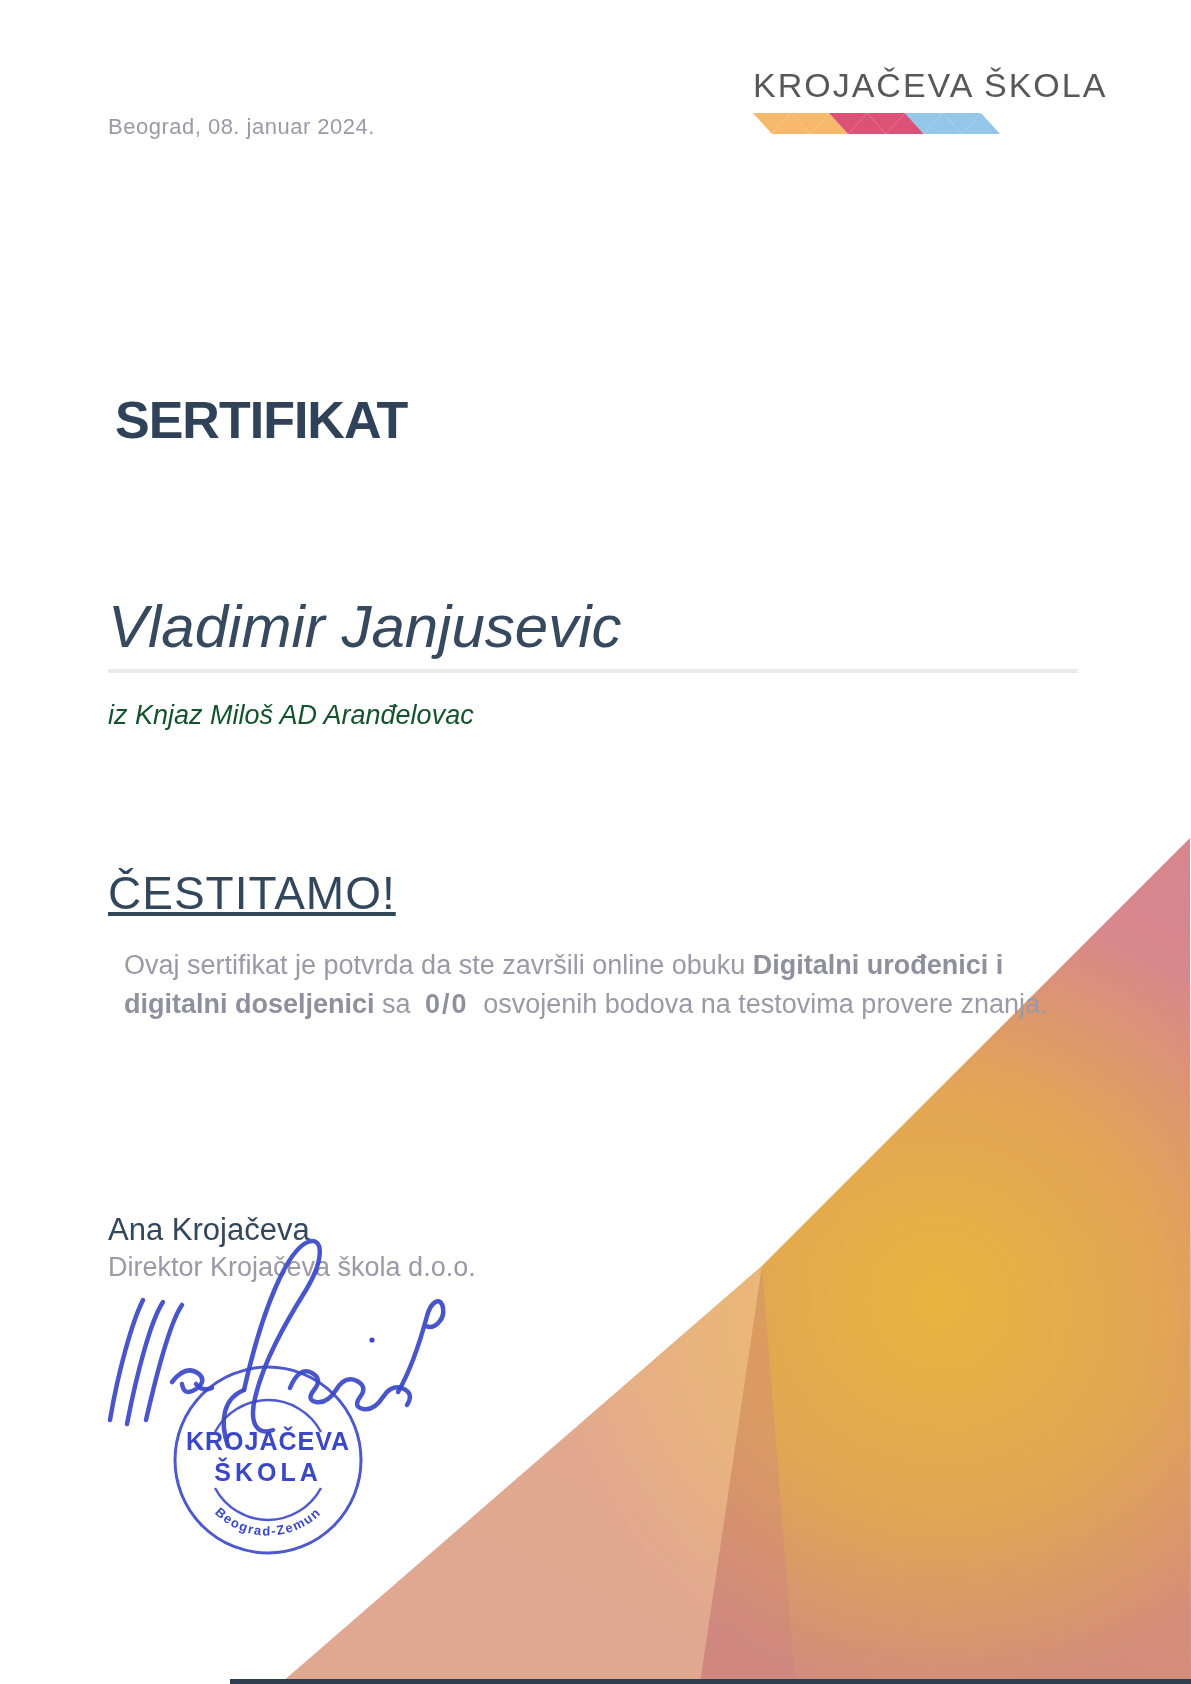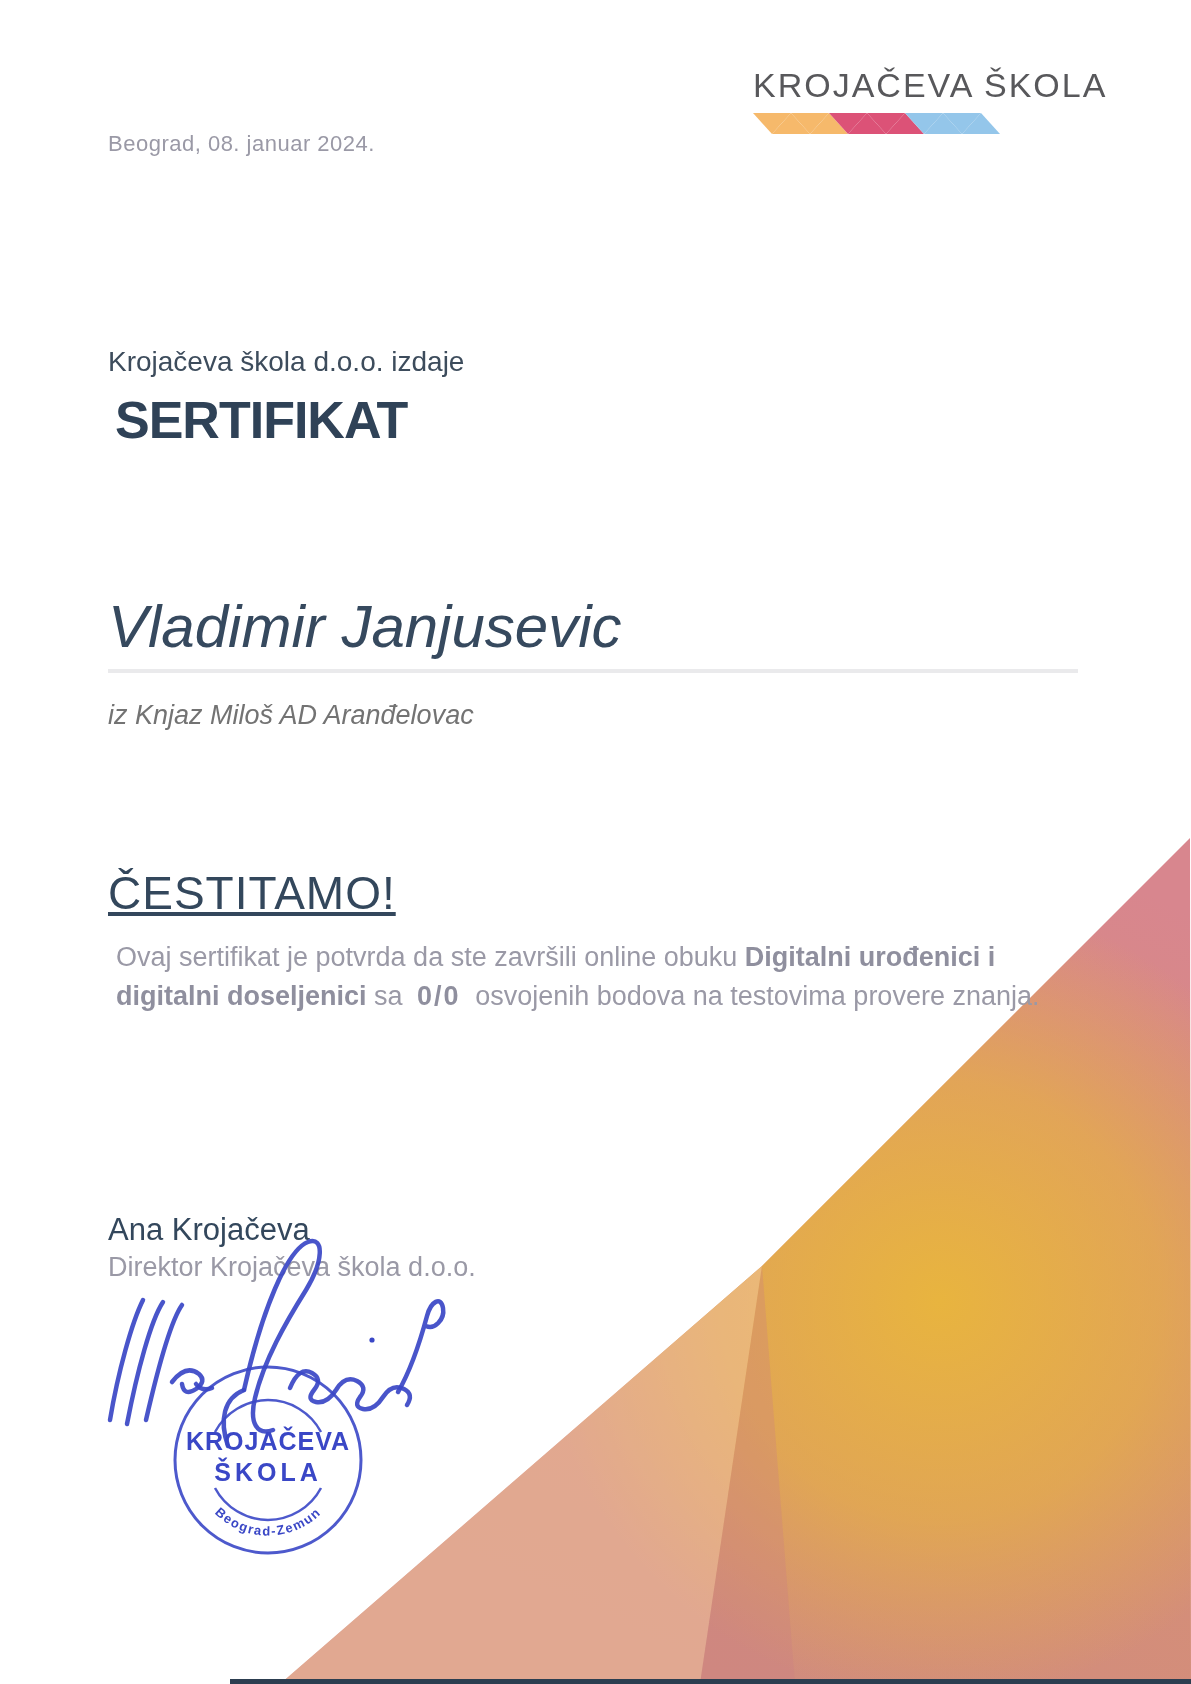--- a/index.html
+++ b/index.html
@@ -10,7 +10,7 @@
   .abs{position:absolute;}
   .bg-svg,.sig-svg{position:absolute;left:0;top:0;width:1191px;height:1684px;pointer-events:none;}
 
-  .date{left:108px;top:114px;font-size:22px;color:var(--text-gray,#9A99A6);letter-spacing:.5px;margin-top:17px;}
+  .date{left:108px;top:114px;font-size:22px;color:var(--text-gray,#9A99A6);letter-spacing:.5px;}
 
   .logo{left:753px;top:66px;}
   .logo-text{font-size:34px;color:#58585B;letter-spacing:2px;white-space:nowrap;font-weight:400;}

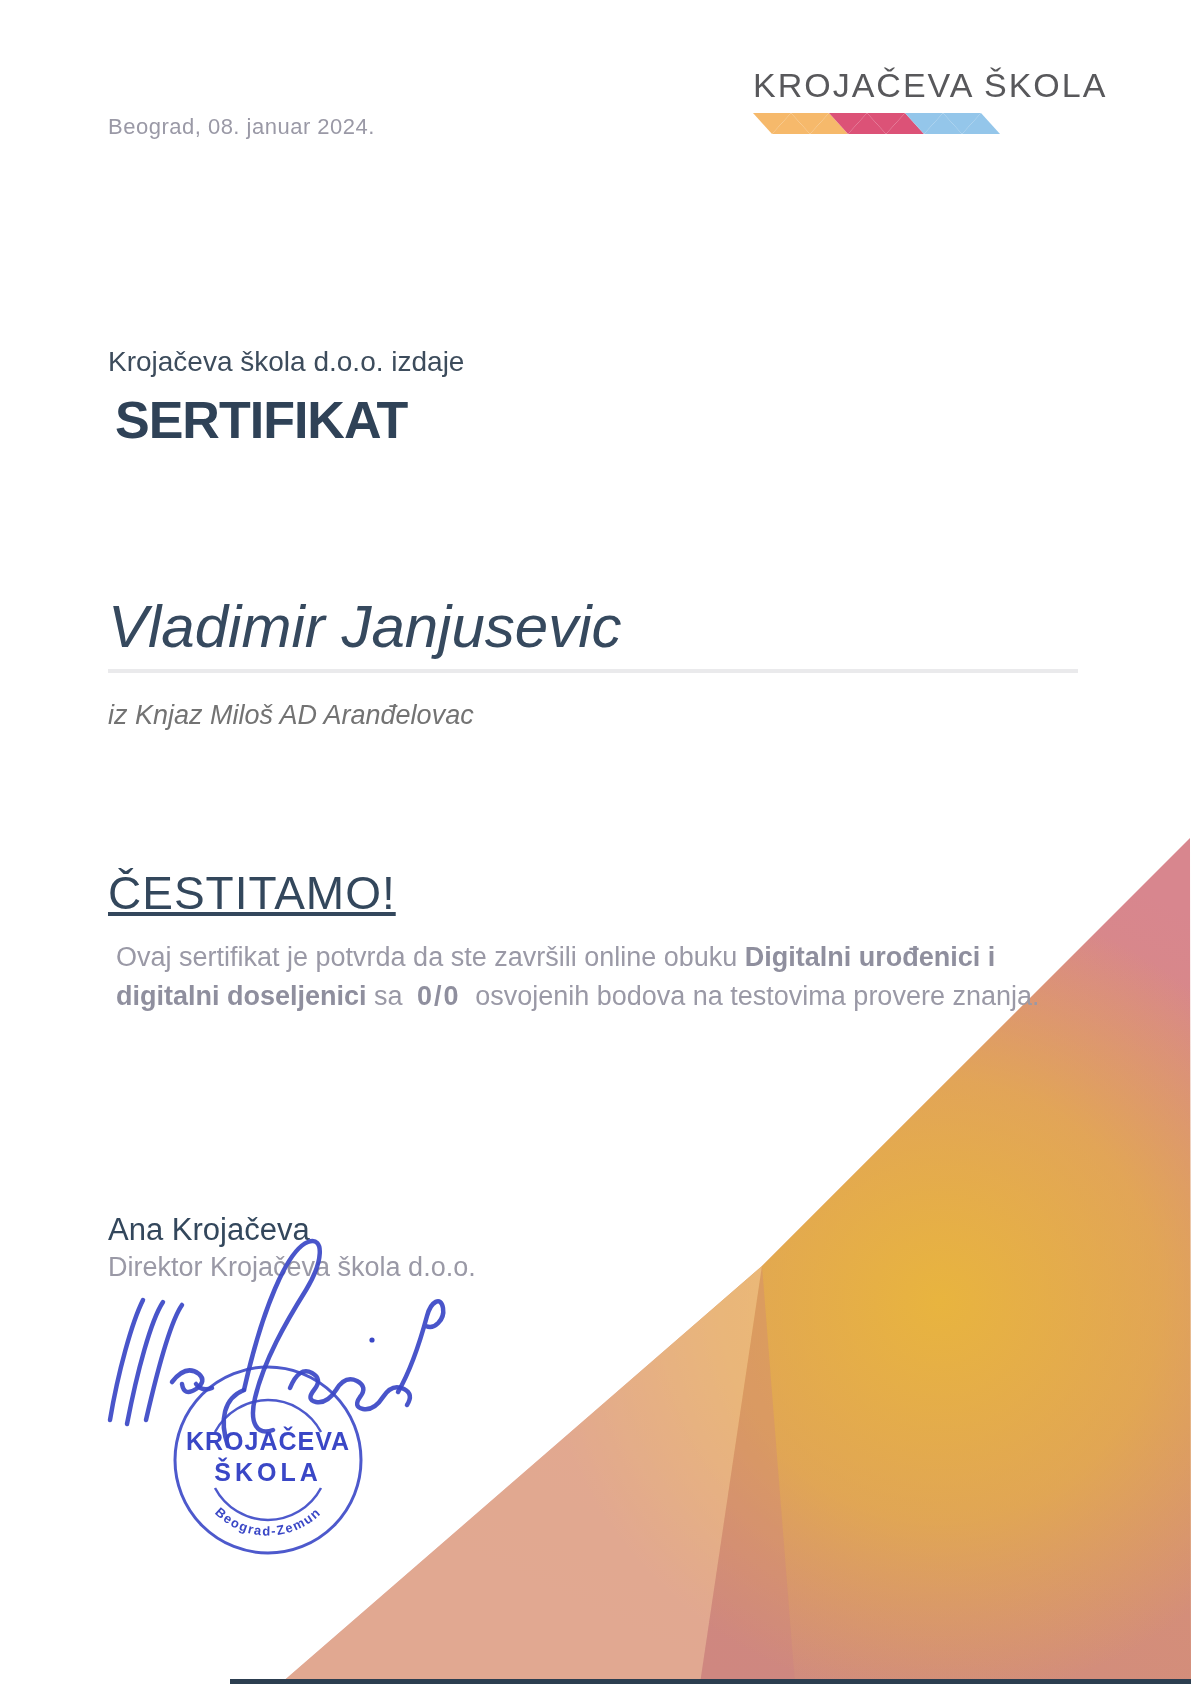--- a/index.html
+++ b/index.html
@@ -85,7 +85,6 @@
       </div>
   </div>
 
-  <div class="abs issuer">Krojačeva škola d.o.o. izdaje</div>
   <div class="abs title">SERTIFIKAT</div>
 
   <div class="abs name-underline"></div>

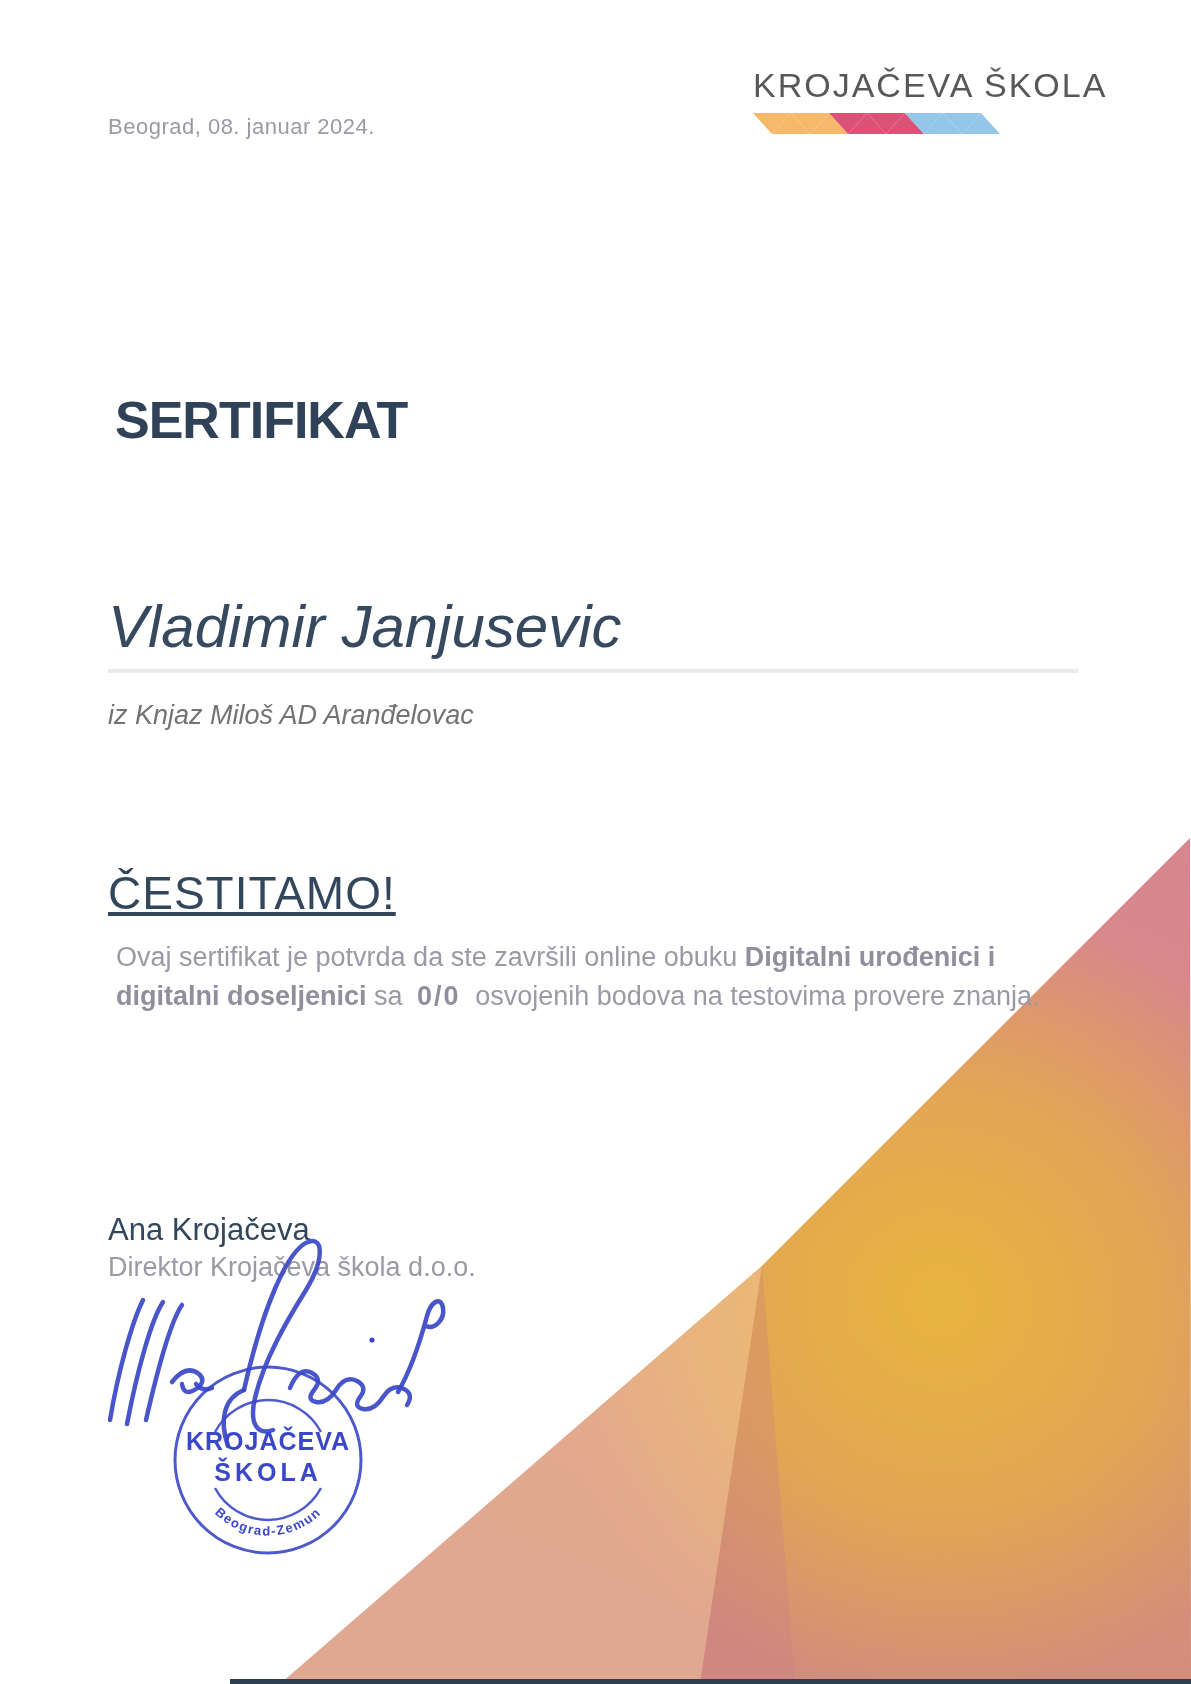--- a/index.html
+++ b/index.html
@@ -25,7 +25,7 @@
 
   .name-underline{left:108px;top:669px;width:970px;height:4px;background:#EAEAEC;}
   .name{left:108px;top:592px;font-family:Liberation Sans, sans-serif;font-style:italic;font-size:60px;color:#36495E;white-space:nowrap;}
-  .origin{left:108px;top:700px;font-size:27px;font-style:italic;color:#737373;}
+  .origin{left:108px;top:700px;font-size:27px;font-style:italic;color:#14532d;}
 
   .congrats{left:108px;top:866px;font-size:46px;color:#33475C;letter-spacing:1px;text-decoration:underline;}
   .body-text{left:108px;top:930px;width:968px;font-size:27px;line-height:39px;color:var(--text-gray,#9A99A6);margin:8px;}

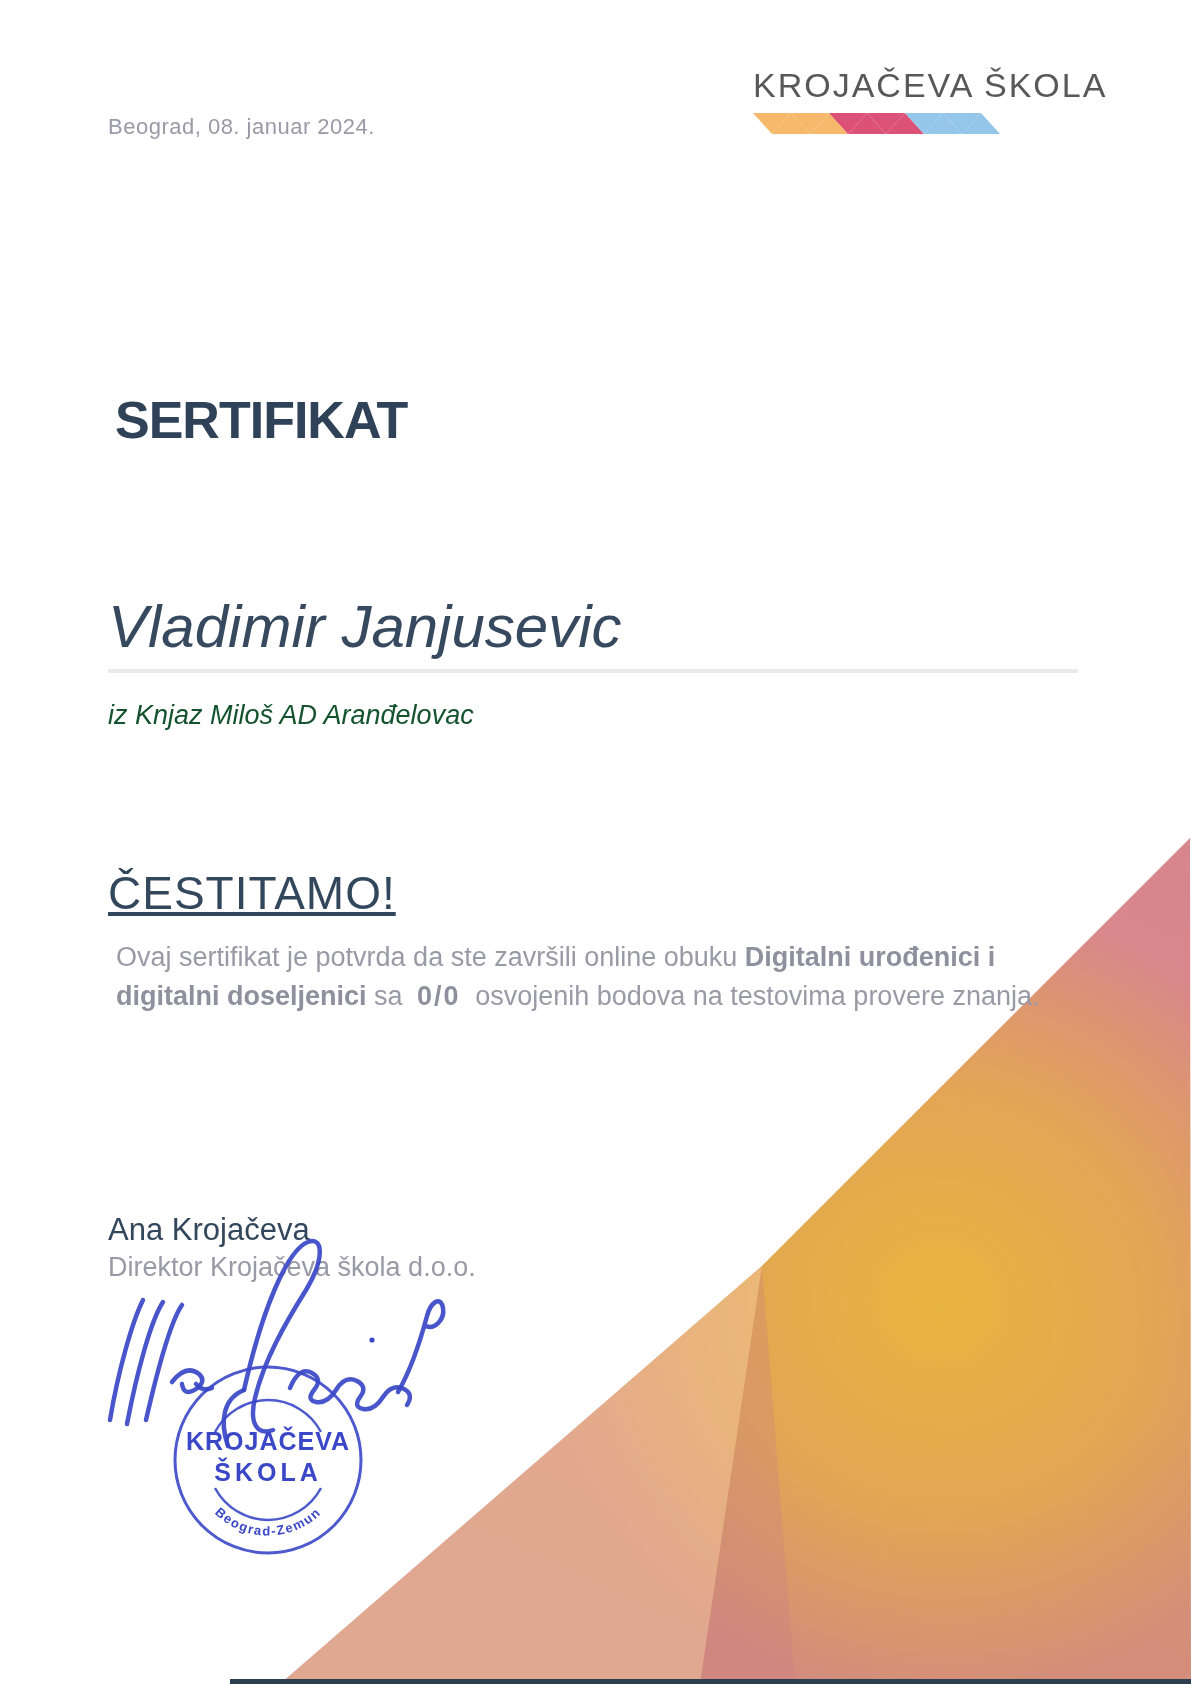--- a/index.html
+++ b/index.html
@@ -28,7 +28,7 @@
   .origin{left:108px;top:700px;font-size:27px;font-style:italic;color:#14532d;}
 
   .congrats{left:108px;top:866px;font-size:46px;color:#33475C;letter-spacing:1px;text-decoration:underline;}
-  .body-text{left:108px;top:930px;width:968px;font-size:27px;line-height:39px;color:var(--text-gray,#9A99A6);margin:8px;}
+  .body-text{left:108px;top:930px;width:968px;font-size:27px;line-height:39px;color:var(--text-gray,#9A99A6);margin:16px;}
   .b{font-weight:bold;color:var(--text-gray-bold,#8F8F9E);}
   .score{letter-spacing:2px;margin:0 7px;}
 

